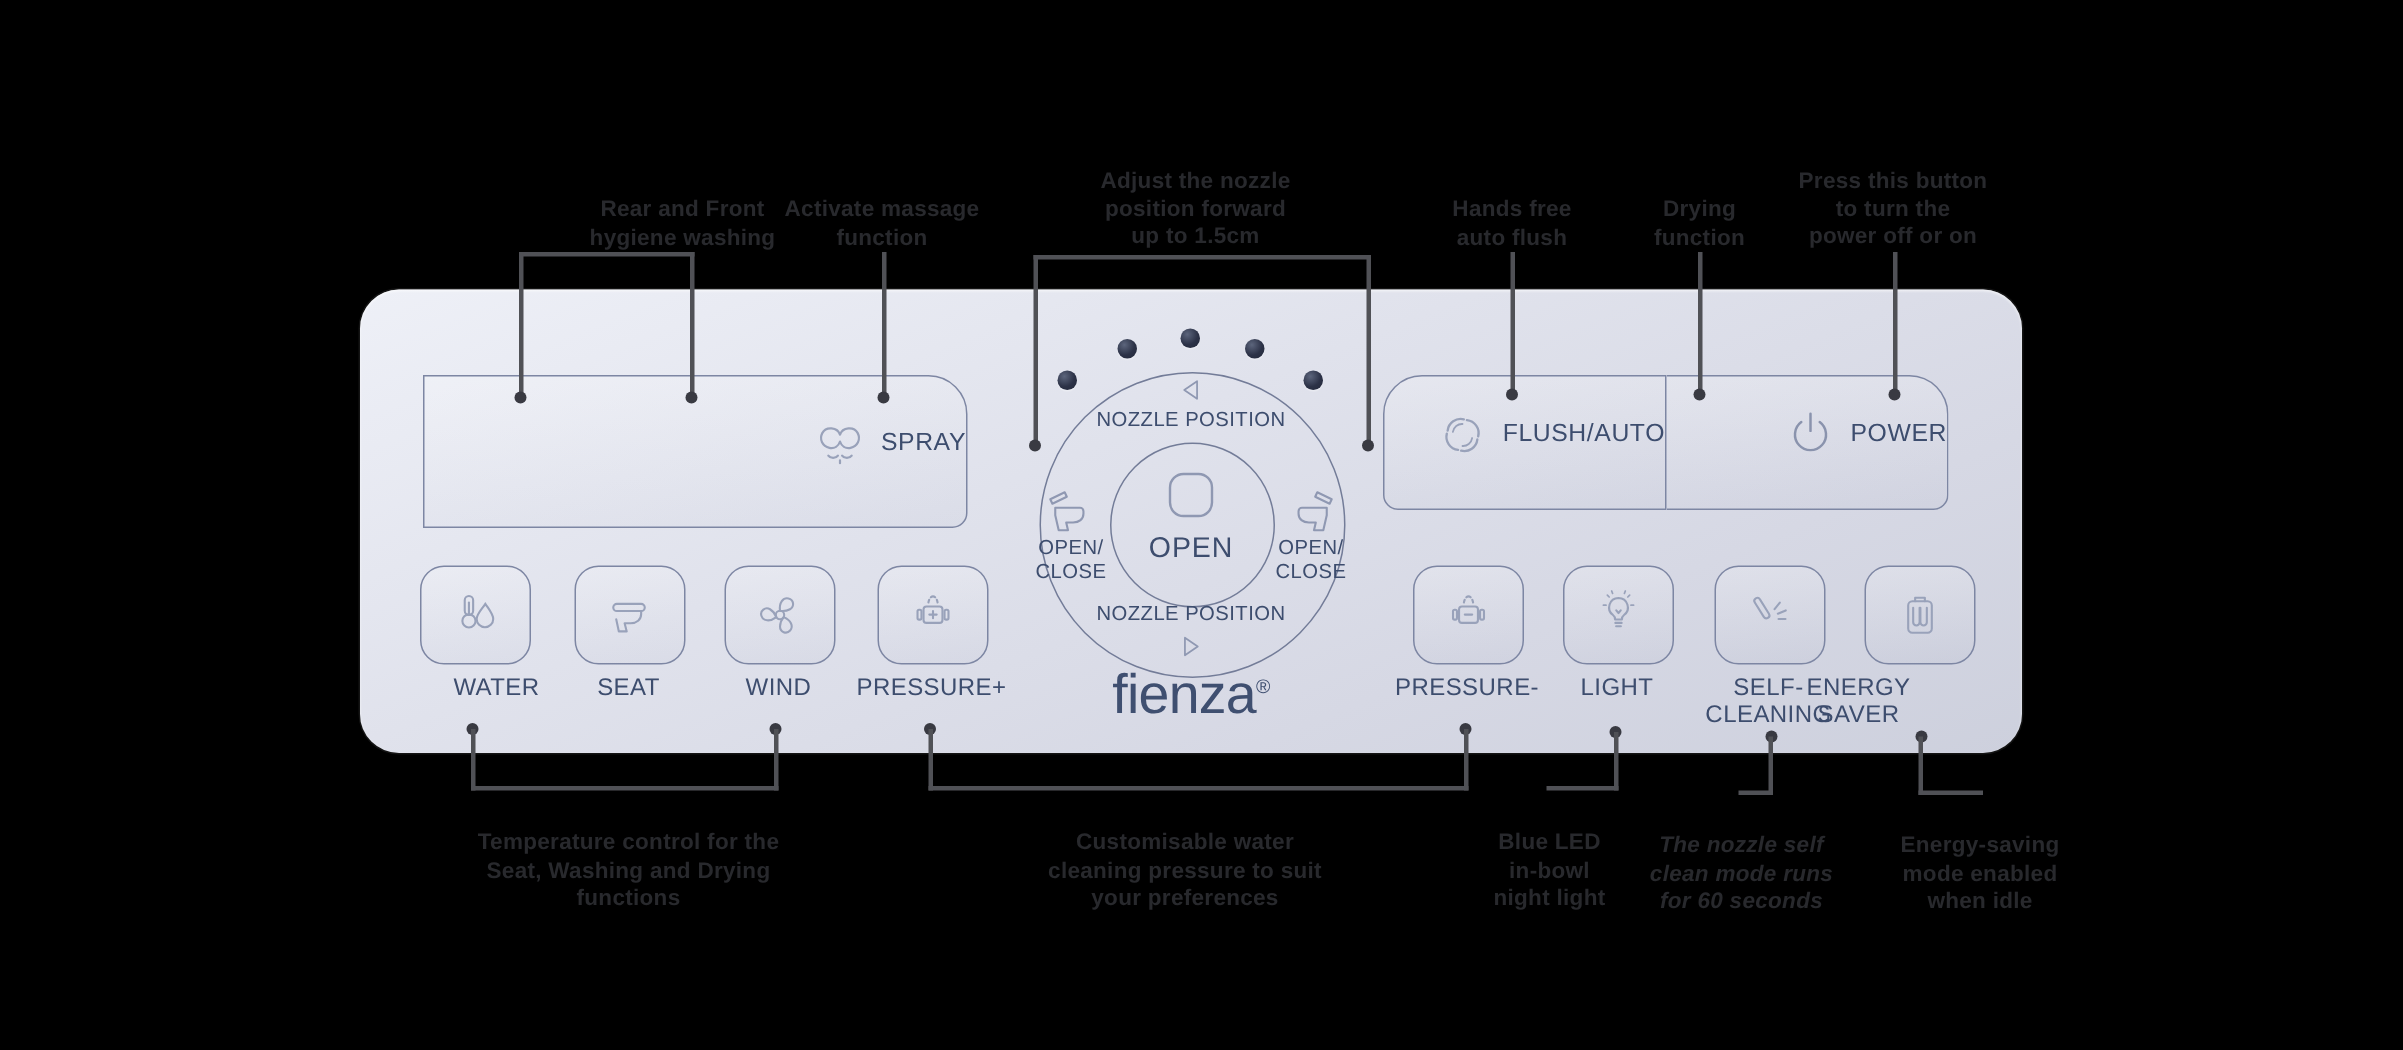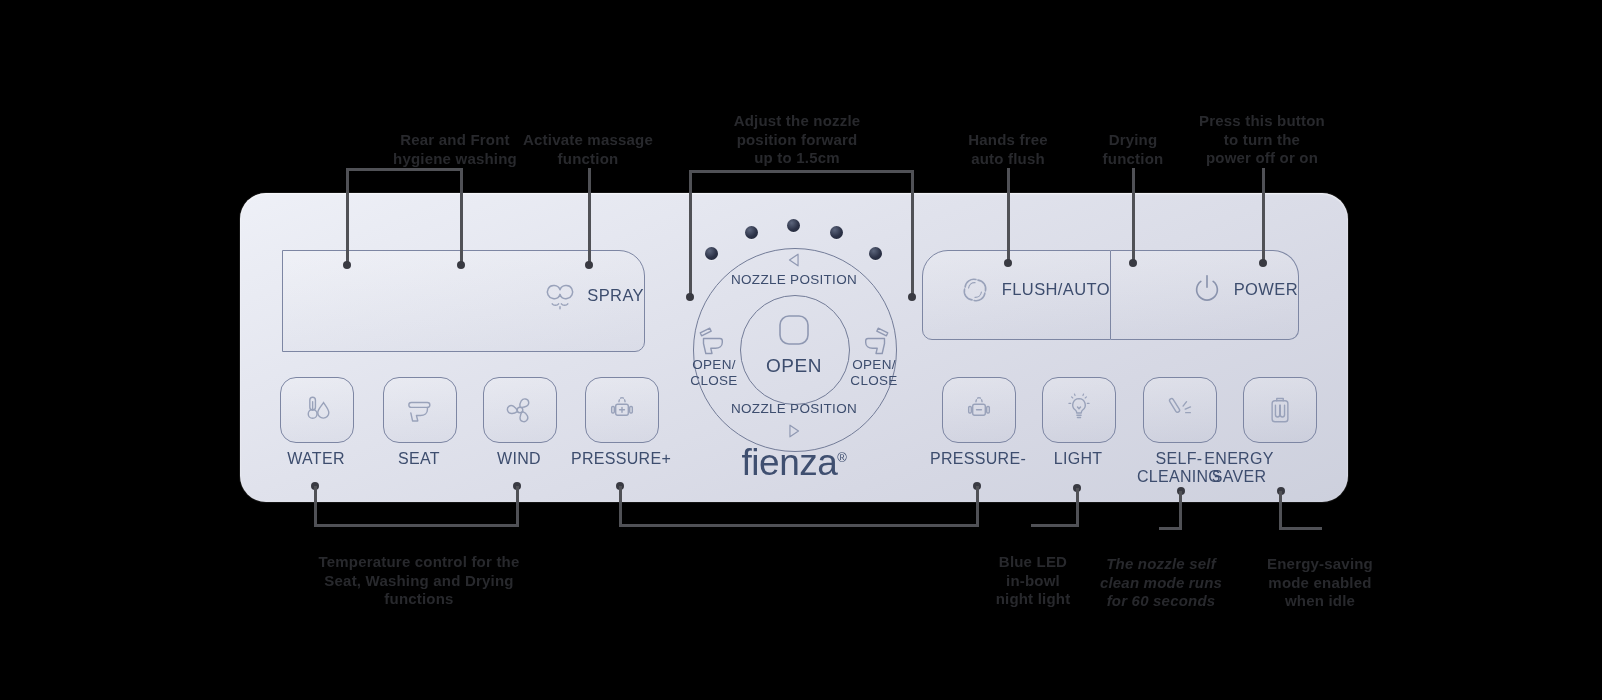--- a/index.html
+++ b/index.html
@@ -94,7 +94,7 @@
       </svg>
     </span>
   </div>
-  <div class="small-label" style="left:316px;">WATER</div>
+  <div class="small-label" style="left:331px;">WATER</div>
 
   <div class="btn-small" style="left:383px;">
     <span>

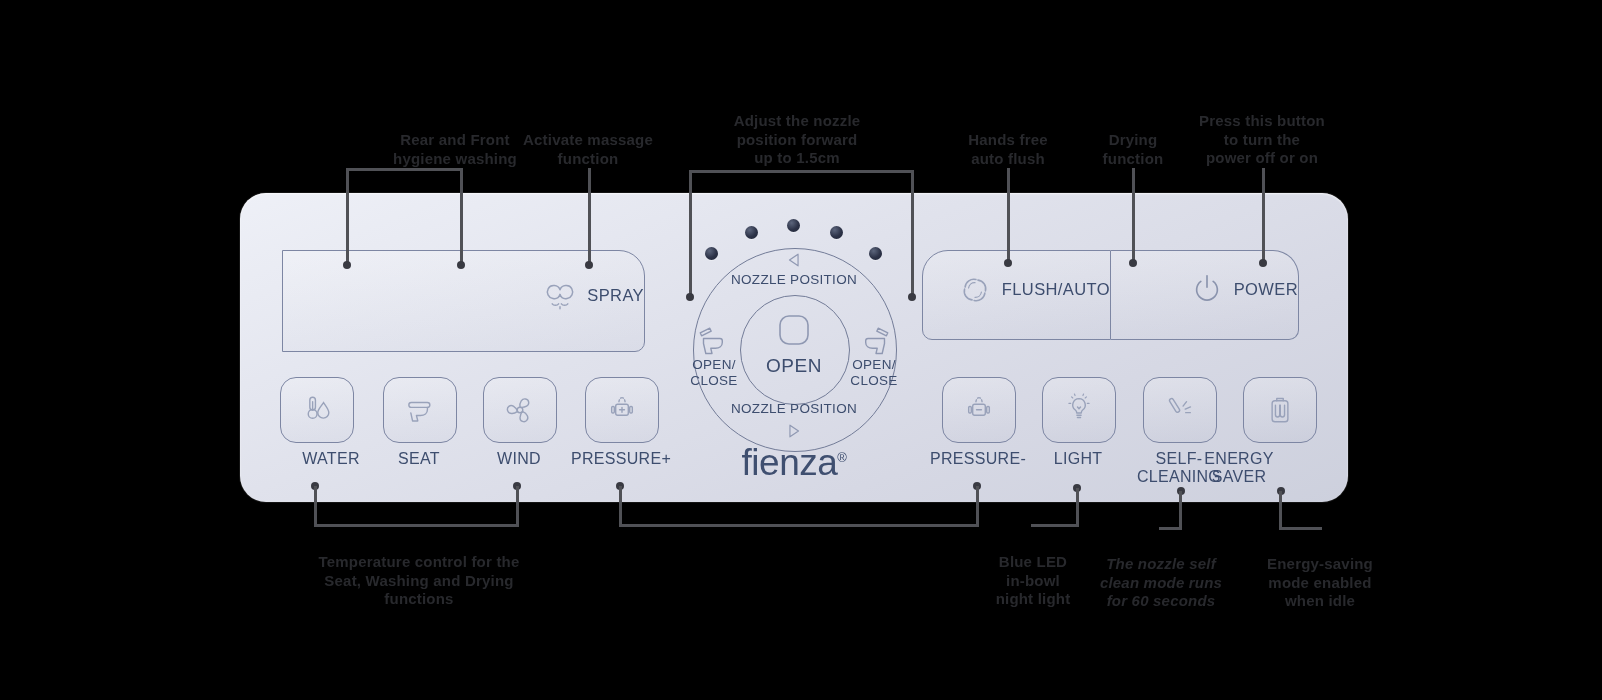--- a/index.html
+++ b/index.html
@@ -270,6 +270,9 @@
   <div class="ann" style="left:294px;top:537px;width:250px;">Temperature control for the
 Seat, Washing and Drying
 functions</div>
+  <div class="ann" style="left:665px;top:537px;width:250px;">Customisable water
+cleaning pressure to suit
+your preferences</div>
   <div class="ann" style="left:963px;top:537px;width:140px;">Blue LED
 in-bowl
 night light</div>

